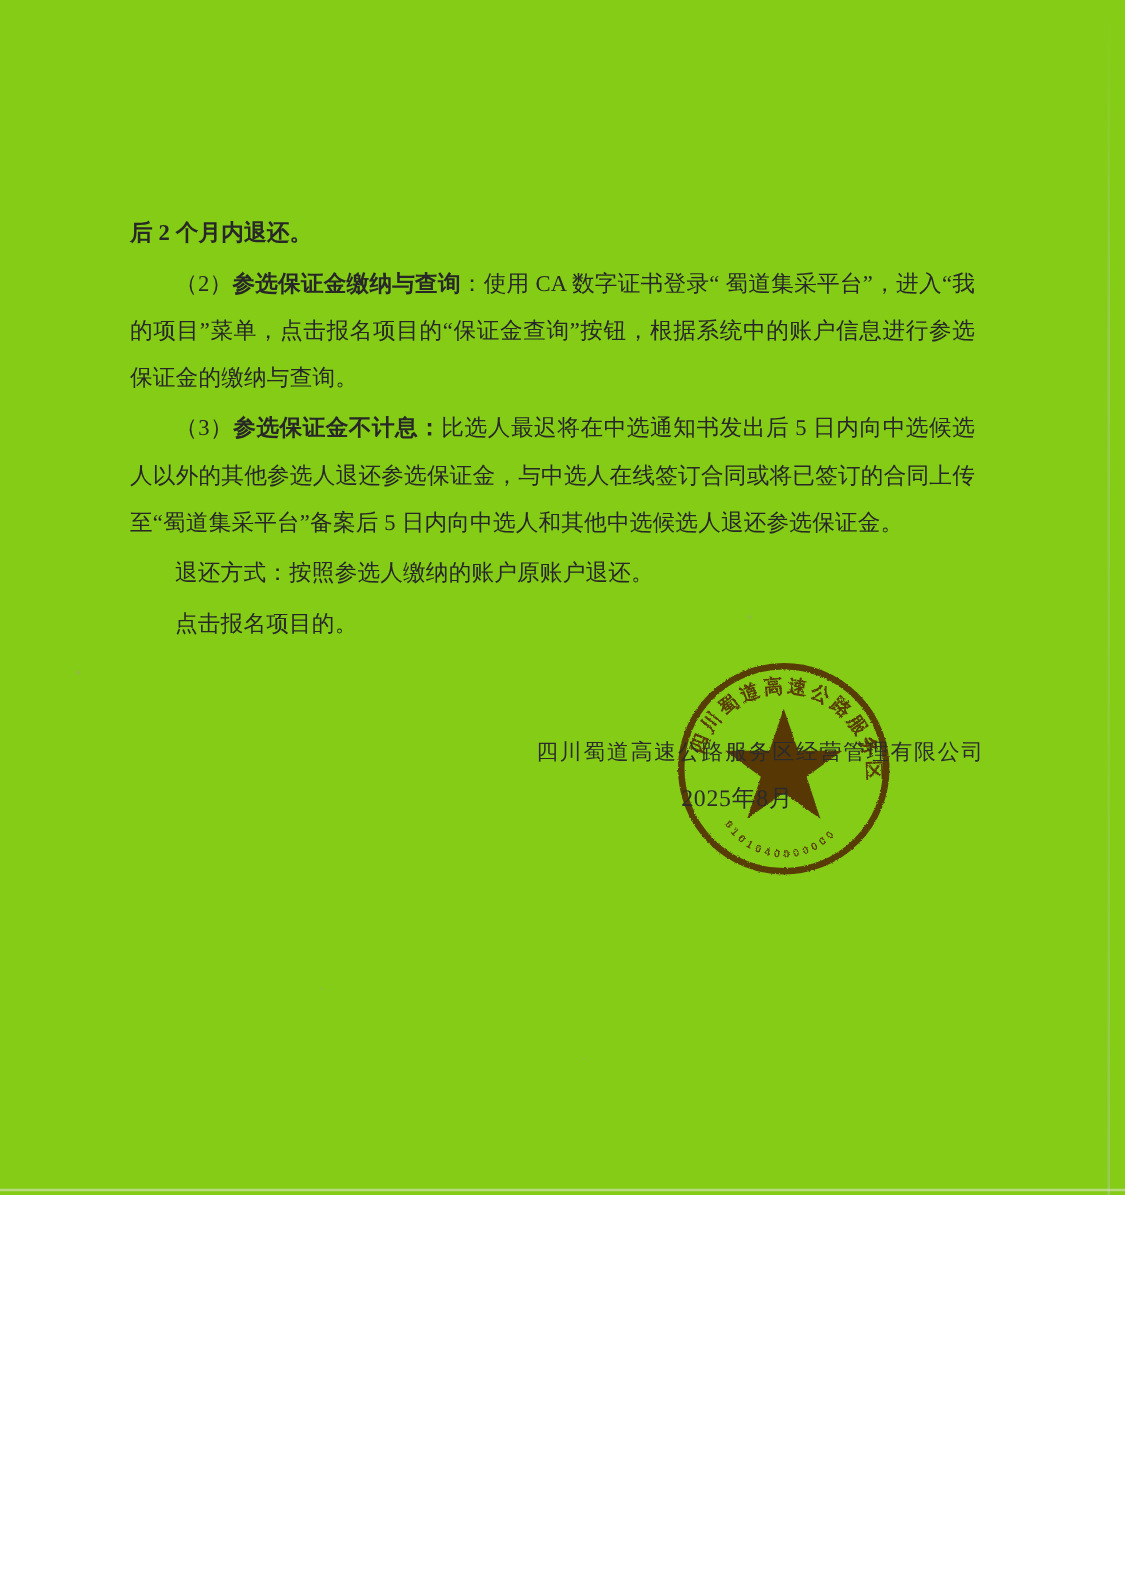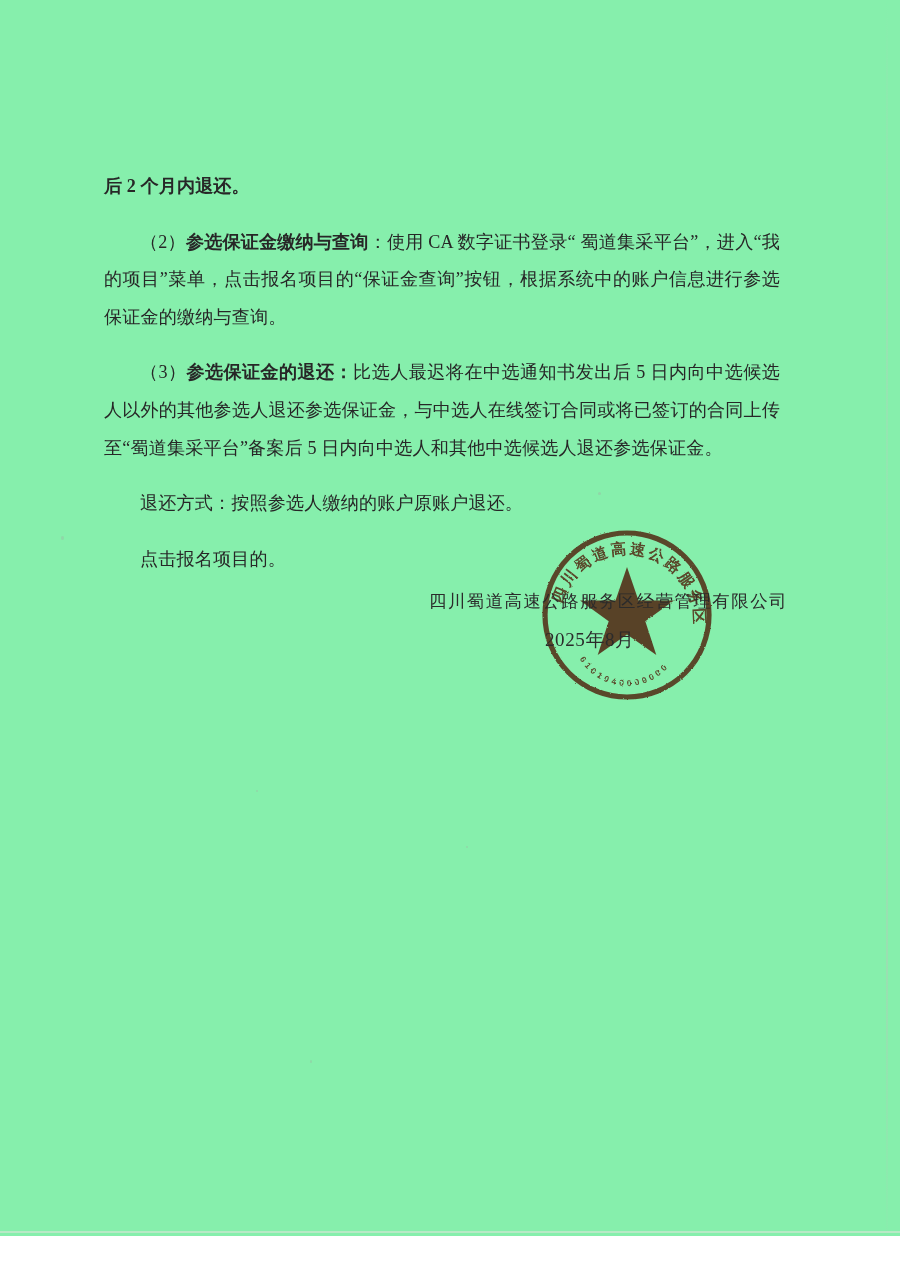--- a/index.html
+++ b/index.html
@@ -10,8 +10,8 @@
   .page {
     position: relative;
     width: 900px;
-    height: 1236px;
-    background: #86efac;
+    height: 956px;
+    background: #84cc16;
     overflow: hidden;
     font-family: "Liberation Serif", "DejaVu Serif", serif;
   }

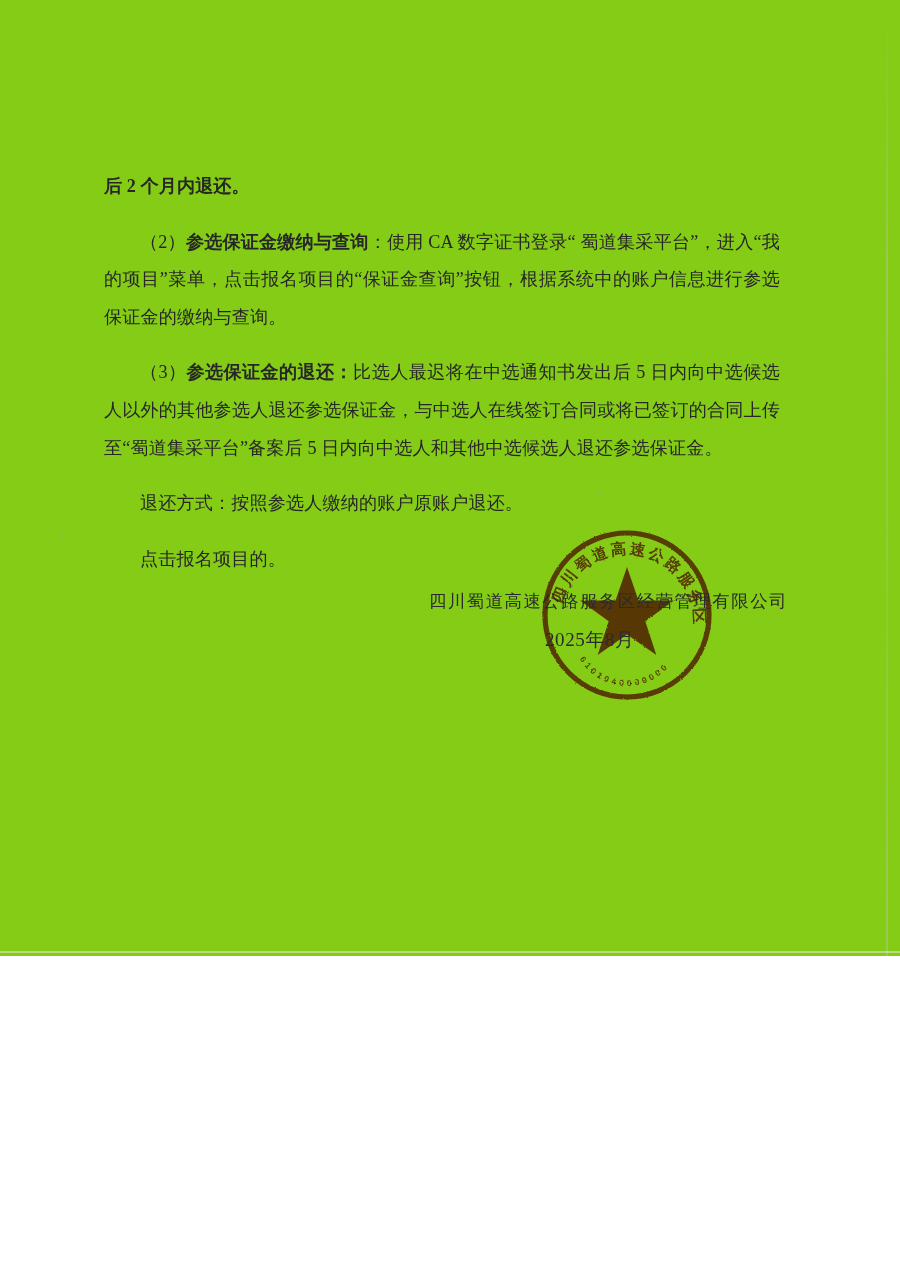--- a/index.html
+++ b/index.html
@@ -63,7 +63,7 @@
     text-indent: 36px;
   }
   .para.gap {
-    margin-top: 18px;
+    margin-top: 3px;
   }
   .bold {
     font-weight: bold;

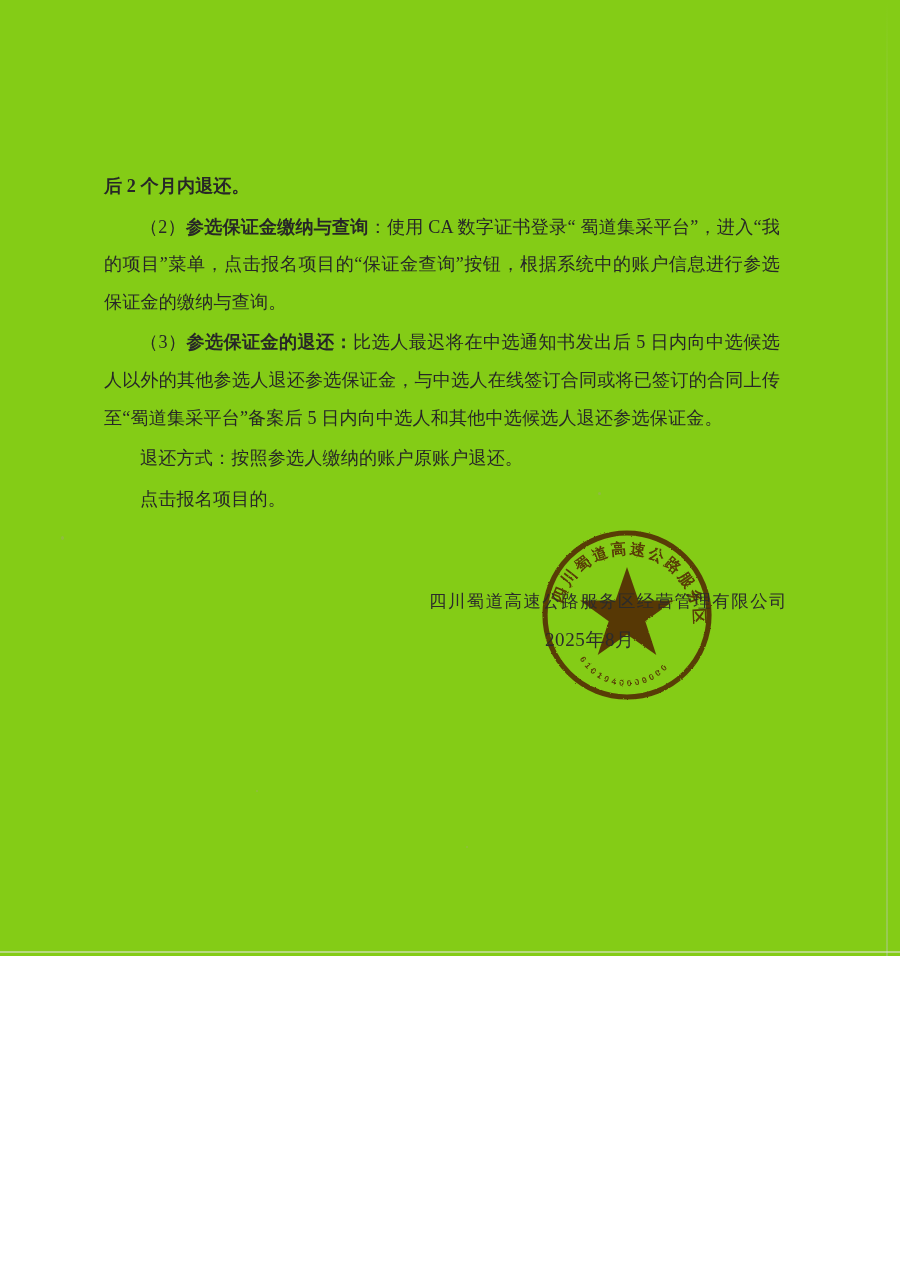--- a/index.html
+++ b/index.html
@@ -132,7 +132,7 @@
     </p>
 
     <p class="para indent gap">
-      <span>（3）</span><span class="bold">参选保证金的退还</span><span class="bold">：</span><span>比选人最迟将在中选通知书发出后 5 日内向中选候选人以外的其他参选人退还参选保证金，与中选人在线签订合同或将已签订的合同上传至“蜀道集采平台”备案后 5 日内向中选人和其他中选候选人退还参选保证金。</span>
+      <span>（3）</span><span class="bold">参选保证金不计息</span><span class="bold">：</span><span>比选人最迟将在中选通知书发出后 5 日内向中选候选人以外的其他参选人退还参选保证金，与中选人在线签订合同或将已签订的合同上传至“蜀道集采平台”备案后 5 日内向中选人和其他中选候选人退还参选保证金。</span>
     </p>
 
     <p class="para indent gap">

